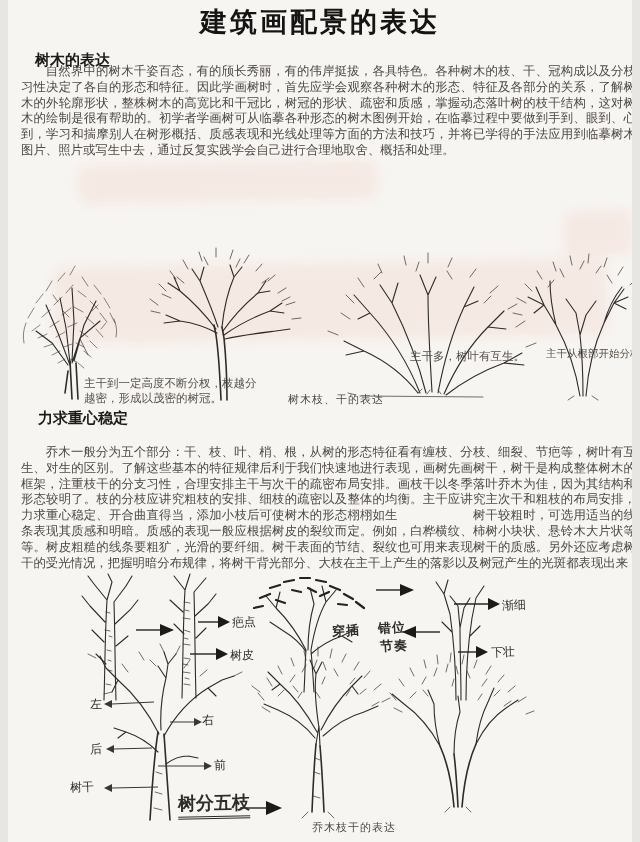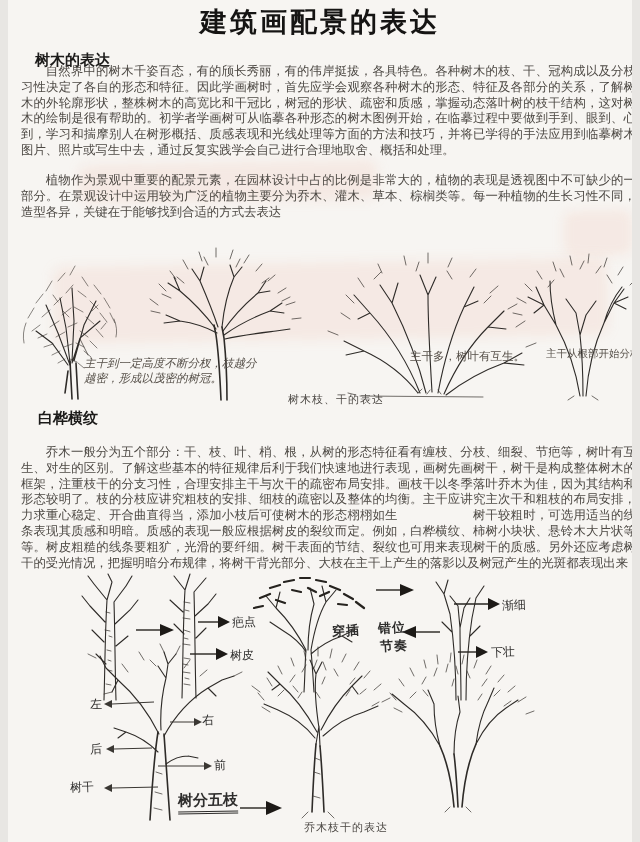--- a/index.html
+++ b/index.html
@@ -59,7 +59,6 @@
 
   <h2 class="h2 h2-trees">树木的表达</h2>
   <p class="body p1">自然界中的树木千姿百态，有的颀长秀丽，有的伟岸挺拔，各具特色。各种树木的枝、干、冠构成以及分枝习性决定了各自的形态和特征。因此学画树时，首先应学会观察各种树木的形态、特征及各部分的关系，了解树木的外轮廓形状，整株树木的高宽比和干冠比，树冠的形状、疏密和质感，掌握动态落叶树的枝干结构，这对树木的绘制是很有帮助的。初学者学画树可从临摹各种形态的树木图例开始，在临摹过程中要做到手到、眼到、心到，学习和揣摩别人在树形概括、质感表现和光线处理等方面的方法和技巧，并将已学得的手法应用到临摹树木图片、照片或写生中去，通过反复实践学会自己进行合理地取舍、概括和处理。</p>
-  <p class="body p2">植物作为景观中重要的配景元素，在园林设计中占的比例是非常大的，植物的表现是透视图中不可缺少的一部分。在景观设计中运用较为广泛的植物主要分为乔木、灌木、草本、棕榈类等。每一种植物的生长习性不同，造型各异，关键在于能够找到合适的方式去表达</p>
 
   <svg class="figsvg fig1svg" width="640" height="158" viewBox="0 0 640 158">
     <g>

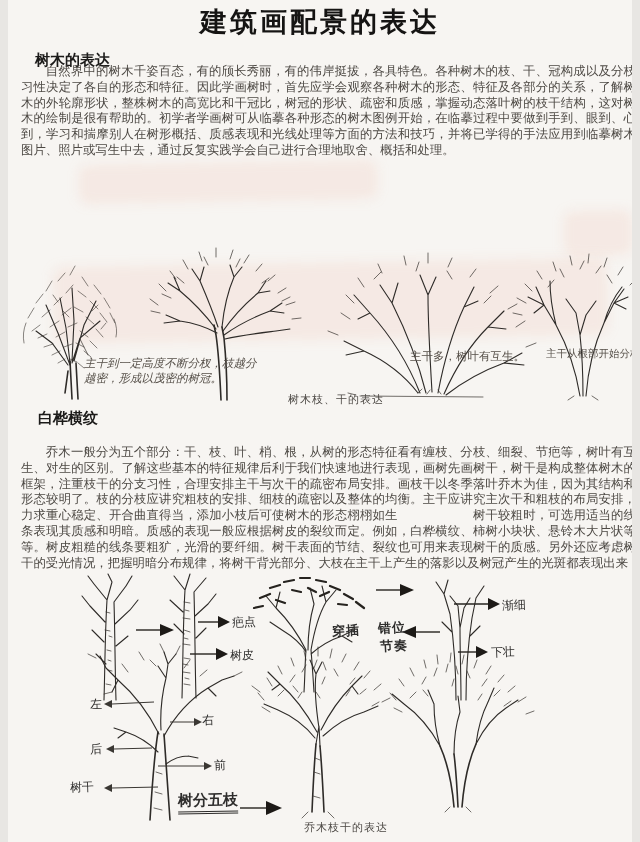--- a/index.html
+++ b/index.html
@@ -25,7 +25,7 @@
   .fig1svg{top:243px;}
   .fig2svg{top:572px;}
   .anno{position:absolute;font-size:11.5px;line-height:14.5px;color:#565049;}
-  .anno1{left:76px;top:356px;width:174px;font-style:italic;}
+  .anno1{left:76px;top:376px;width:174px;}
   .anno2{left:402px;top:349px;white-space:nowrap;}
   .anno3{left:538px;top:346px;white-space:nowrap;font-size:10.5px;}
   .cap{position:absolute;font-size:11px;color:#4c4844;letter-spacing:1px;}

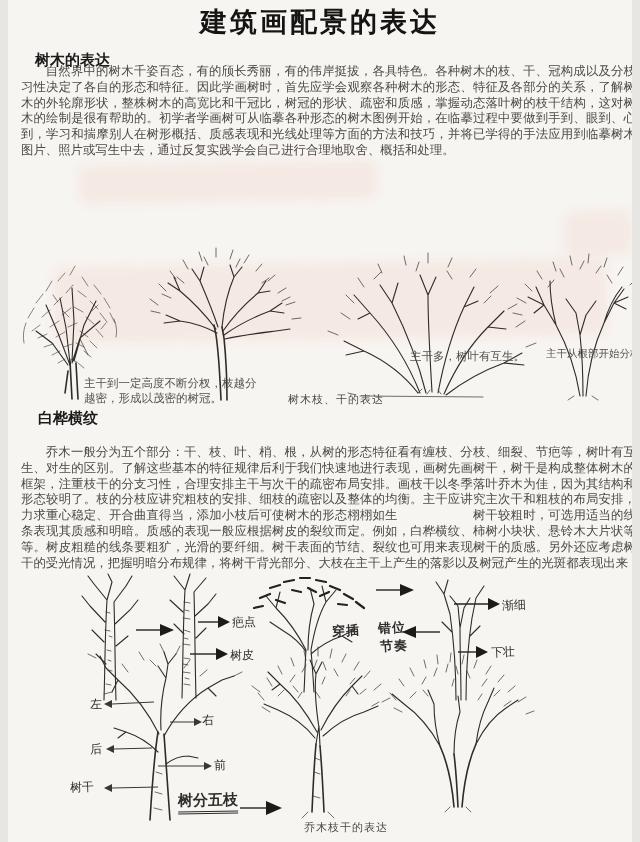--- a/index.html
+++ b/index.html
@@ -87,7 +87,7 @@
   <div class="anno anno3">主干从根部开始分杈。</div>
   <div class="cap cap1">树木枝、干的表达</div>
 
-  <h2 class="h2 h2-arbor">白桦横纹</h2>
+  <h2 class="h2 h2-arbor">力求重心稳定</h2>
   <p class="body p3">乔木一般分为五个部分：干、枝、叶、梢、根，从树的形态特征看有缠枝、分枝、细裂、节疤等，树叶有互生、对生的区别。了解这些基本的特征规律后利于我们快速地进行表现，画树先画树干，树干是构成整体树木的框架，注重枝干的分支习性，合理安排主干与次干的疏密布局安排。画枝干以冬季落叶乔木为佳，因为其结构和形态较明了。枝的分枝应讲究粗枝的安排、细枝的疏密以及整体的均衡。主干应讲究主次干和粗枝的布局安排，力求重心稳定、开合曲直得当，添加小枝后可使树木的形态栩栩如生　　　　　　树干较粗时，可选用适当的线条表现其质感和明暗。质感的表现一般应根据树皮的裂纹而定。例如，白桦横纹、柿树小块状、悬铃木大片状等等。树皮粗糙的线条要粗犷，光滑的要纤细。树干表面的节结、裂纹也可用来表现树干的质感。另外还应考虑树干的受光情况，把握明暗分布规律，将树干背光部分、大枝在主干上产生的落影以及树冠产生的光斑都表现出来</p>
 
   <svg class="figsvg fig2svg" width="640" height="270" viewBox="0 0 640 270">

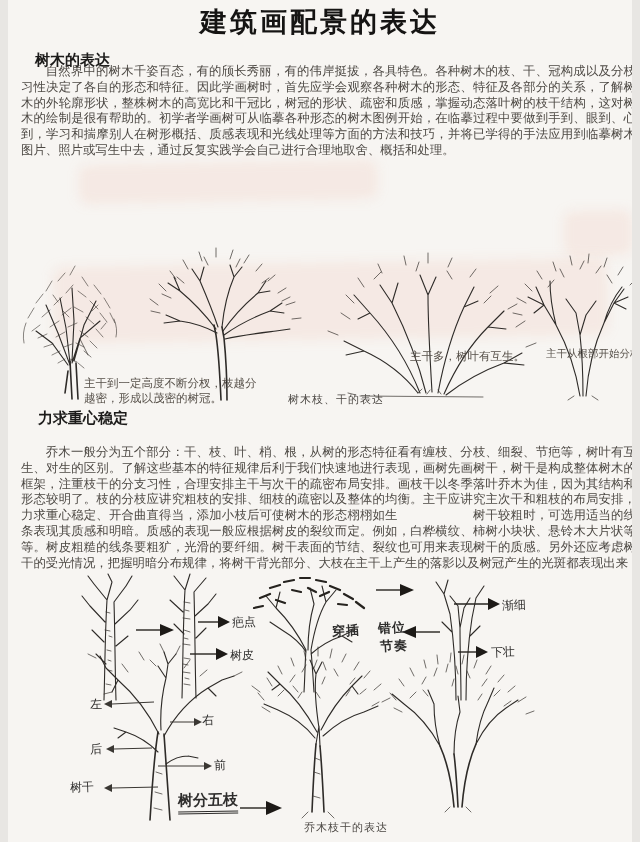--- a/index.html
+++ b/index.html
@@ -34,7 +34,7 @@
   .hand{position:absolute;font-family:"DejaVu Sans","Liberation Sans",sans-serif;
         font-size:12px;color:#2e2d2c;transform:rotate(-2deg);white-space:nowrap;}
   .hand.big{font-size:13px;font-weight:bold;transform:rotate(-3deg);letter-spacing:1px;}
-  .hand.five{font-size:15px;font-weight:bold;border-bottom:3px double #2e2d2c;
+  .hand.five{font-size:18px;font-weight:bold;border-bottom:3px double #2e2d2c;
              padding-bottom:1px;transform:rotate(-1deg);}
   svg .trunk{fill:none;stroke:#2e2b28;stroke-width:1.6;stroke-linecap:round;}
   svg .limb{fill:none;stroke:#2e2b28;stroke-width:1.1;stroke-linecap:round;}

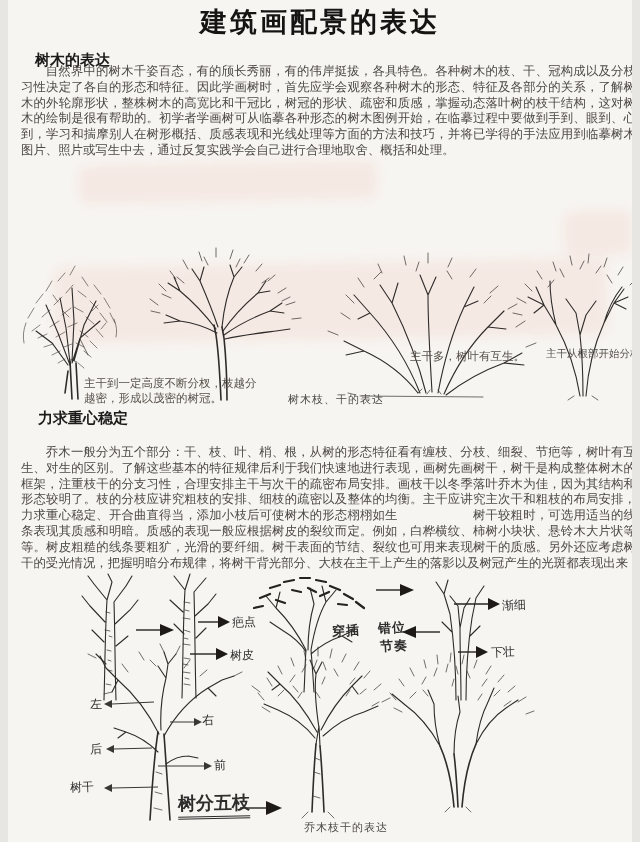--- a/index.html
+++ b/index.html
@@ -30,7 +30,7 @@
   .anno3{left:538px;top:346px;white-space:nowrap;font-size:10.5px;}
   .cap{position:absolute;font-size:11px;color:#4c4844;letter-spacing:1px;}
   .cap1{left:280px;top:392px;}
-  .cap2{left:296px;top:820px;text-align:right;}
+  .cap2{left:304px;top:820px;text-align:right;}
   .hand{position:absolute;font-family:"DejaVu Sans","Liberation Sans",sans-serif;
         font-size:12px;color:#2e2d2c;transform:rotate(-2deg);white-space:nowrap;}
   .hand.big{font-size:13px;font-weight:bold;transform:rotate(-3deg);letter-spacing:1px;}

